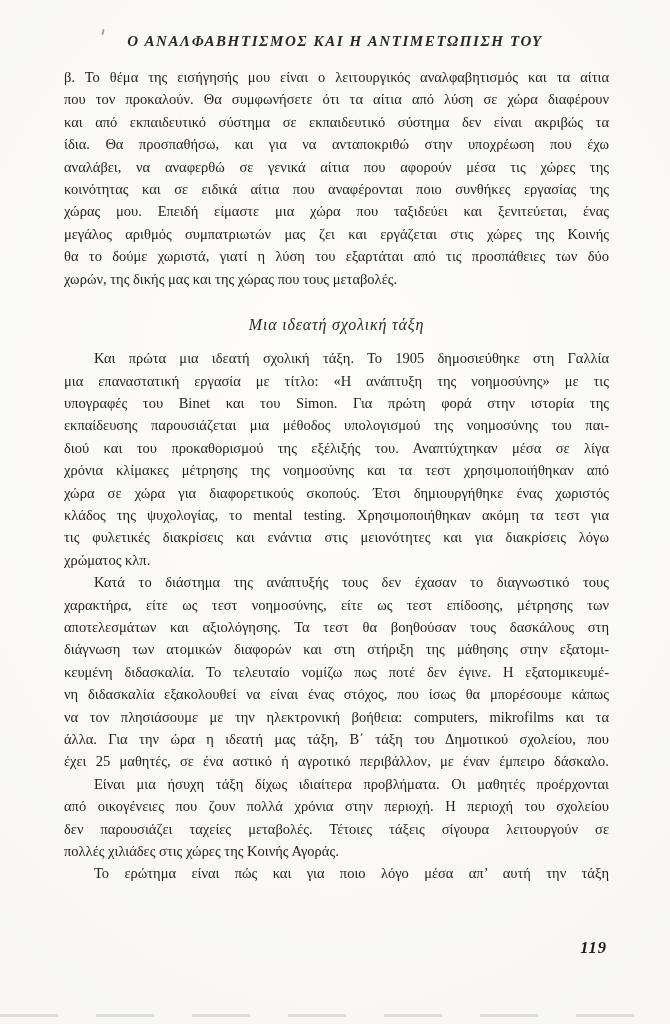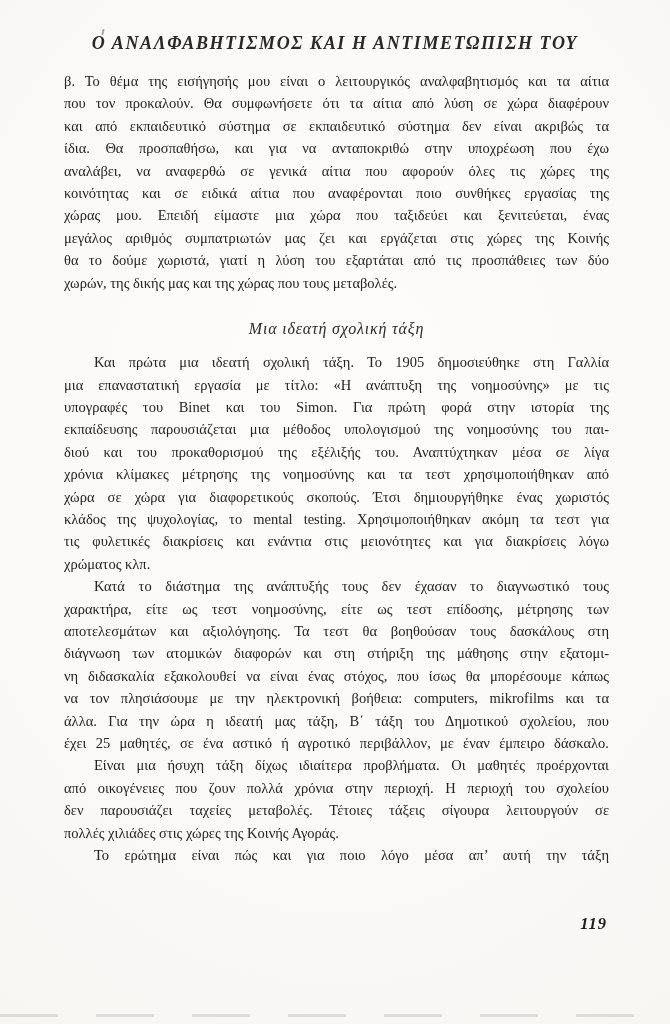--- a/index.html
+++ b/index.html
@@ -23,7 +23,7 @@
     text-align:center;
     font-style:italic;
     font-weight:600;
-    font-size:18px;
+    font-size:15px;
     letter-spacing:1.6px;
     color:#2a2926;
   }

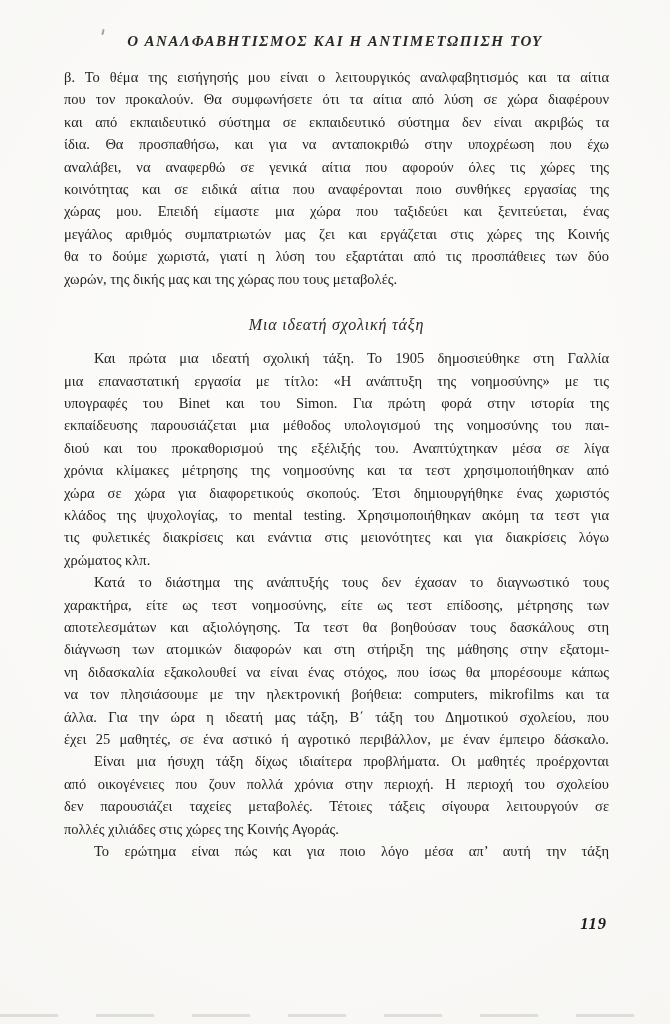--- a/index.html
+++ b/index.html
@@ -95,7 +95,7 @@
         <div class="line">που τον προκαλούν. Θα συμφωνήσετε ότι τα αίτια από λύση σε χώρα διαφέρουν</div>
         <div class="line">και από εκπαιδευτικό σύστημα σε εκπαιδευτικό σύστημα δεν είναι ακριβώς τα</div>
         <div class="line">ίδια. Θα προσπαθήσω, και για να ανταποκριθώ στην υποχρέωση που έχω</div>
-        <div class="line">αναλάβει, να αναφερθώ σε γενικά αίτια που αφορούν όλες τις χώρες της</div>
+        <div class="line">αναλάβει, να αναφερθώ σε γενικά αίτια που αφορούν μέσα τις χώρες της</div>
         <div class="line">κοινότητας και σε ειδικά αίτια που αναφέρονται ποιο συνθήκες εργασίας της</div>
         <div class="line">χώρας μου. Επειδή είμαστε μια χώρα που ταξιδεύει και ξενιτεύεται, ένας</div>
         <div class="line">μεγάλος αριθμός συμπατριωτών μας ζει και εργάζεται στις χώρες της Κοινής</div>

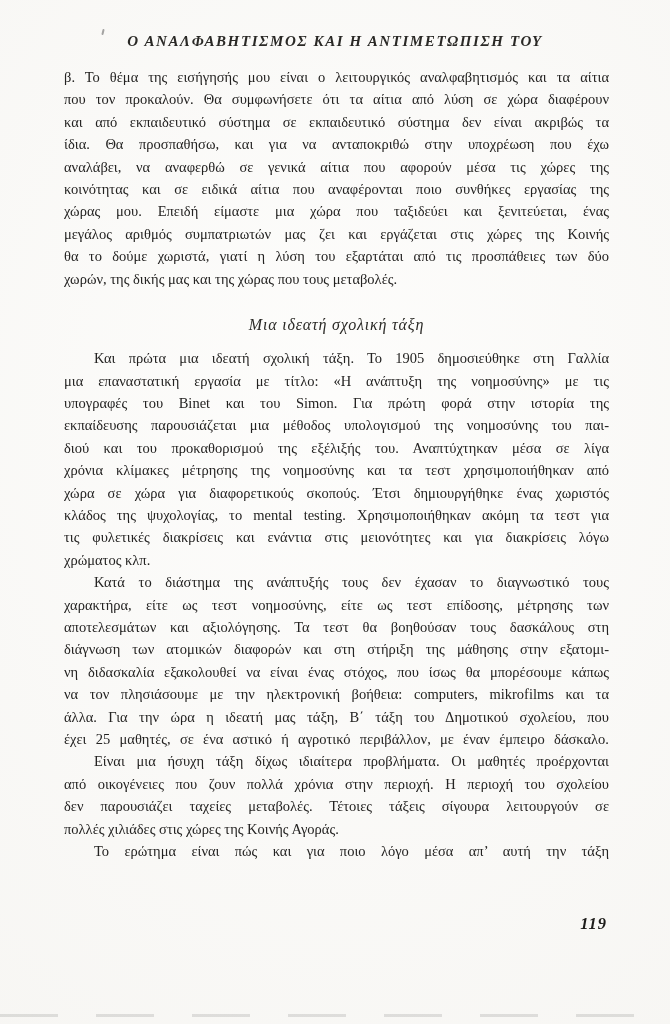--- a/index.html
+++ b/index.html
@@ -120,6 +120,7 @@
         <div class="line">χαρακτήρα, είτε ως τεστ νοημοσύνης, είτε ως τεστ επίδοσης, μέτρησης των</div>
         <div class="line">αποτελεσμάτων και αξιολόγησης. Τα τεστ θα βοηθούσαν τους δασκάλους στη</div>
         <div class="line">διάγνωση των ατομικών διαφορών και στη στήριξη της μάθησης στην εξατομι-</div>
+        <div class="line">κευμένη διδασκαλία. Το τελευταίο νομίζω πως ποτέ δεν έγινε. Η εξατομικευμέ-</div>
         <div class="line">νη διδασκαλία εξακολουθεί να είναι ένας στόχος, που ίσως θα μπορέσουμε κάπως</div>
         <div class="line">να τον πλησιάσουμε με την ηλεκτρονική βοήθεια: computers, mikrofilms και τα</div>
         <div class="line">άλλα. Για την ώρα η ιδεατή μας τάξη, Β΄ τάξη του Δημοτικού σχολείου, που</div>

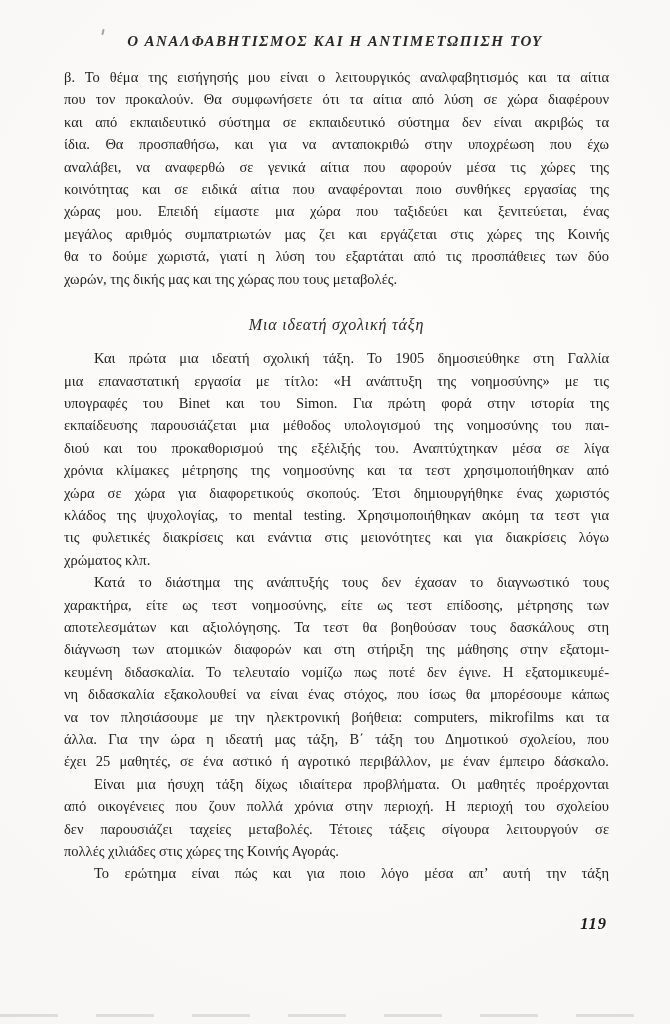--- a/index.html
+++ b/index.html
@@ -56,7 +56,7 @@
   .page-number{
     position:absolute;
     right:63px;
-    top:914px;
+    top:938px;
     font-style:italic;
     font-weight:bold;
     font-size:16.5px;

